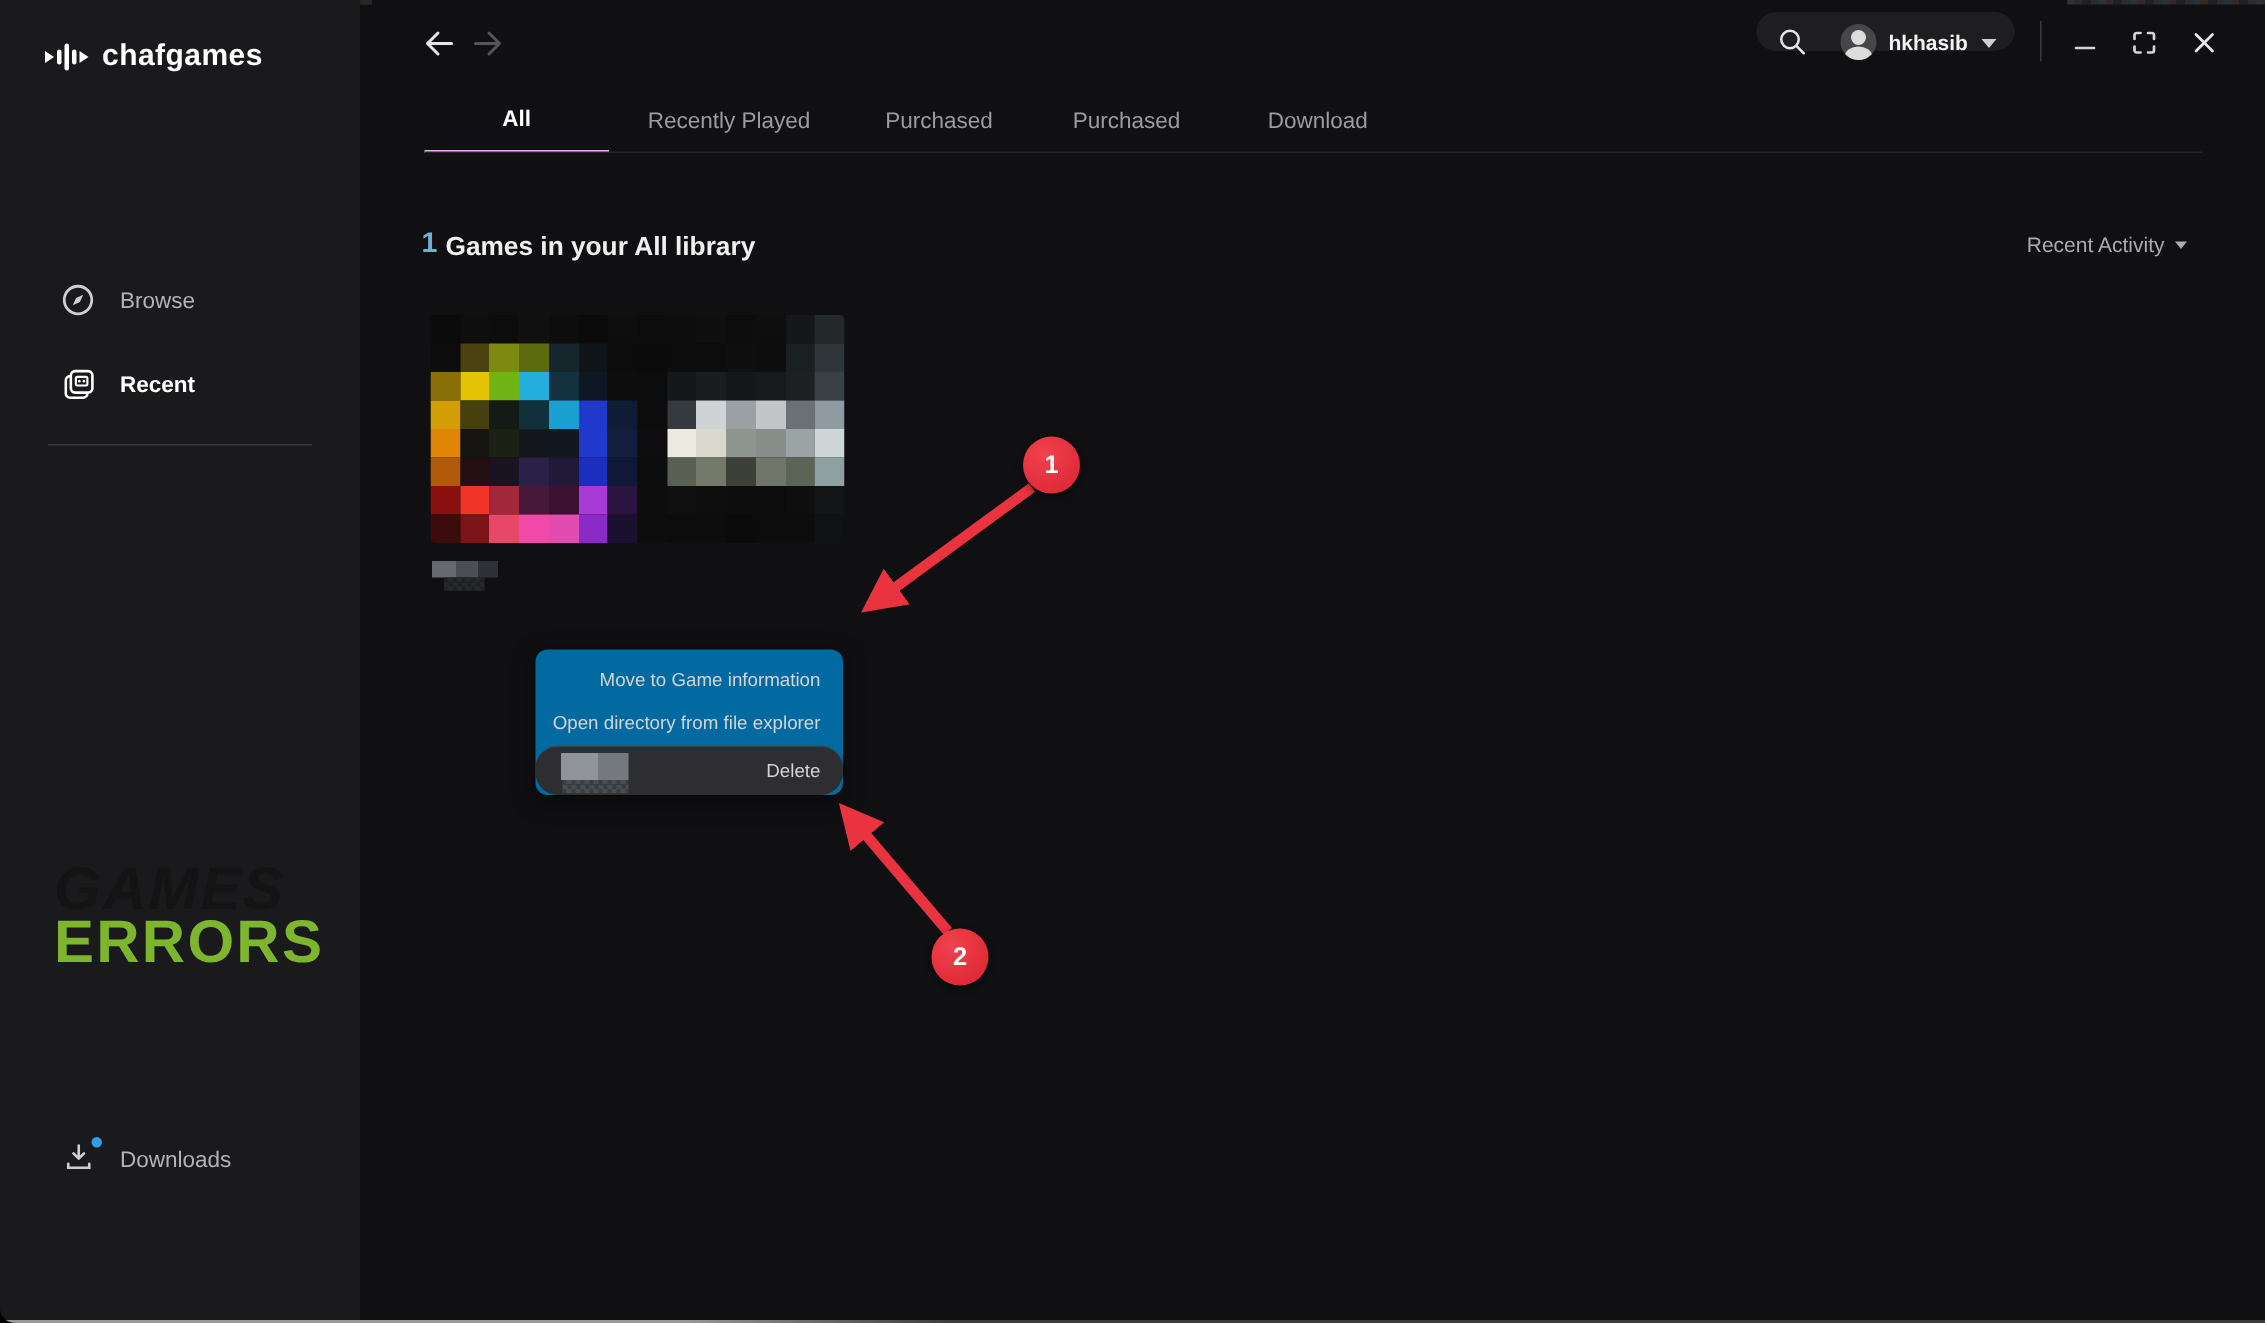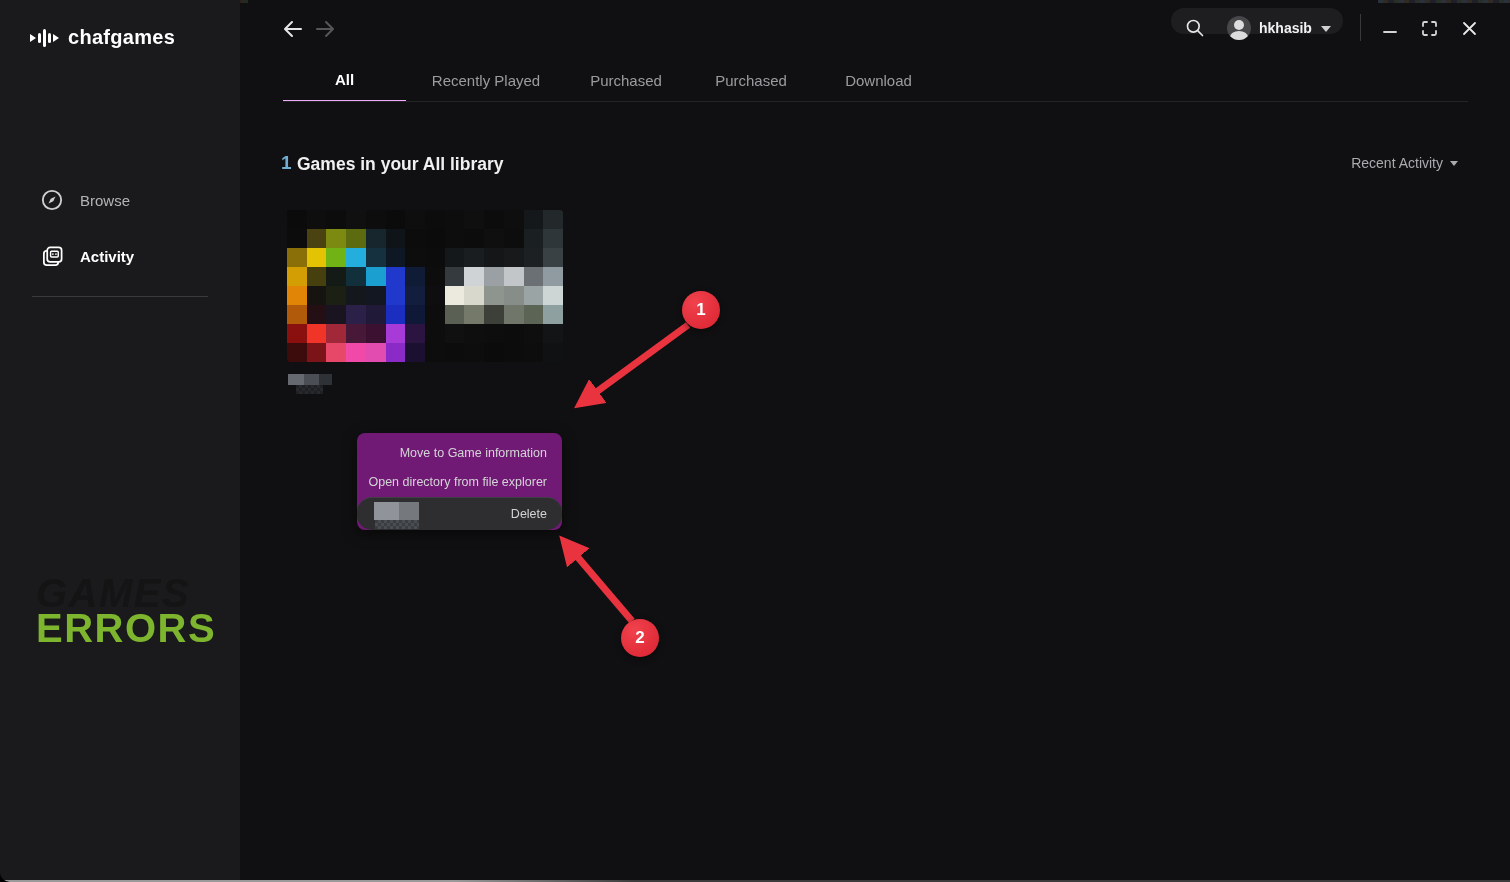--- a/index.html
+++ b/index.html
@@ -153,7 +153,7 @@
             <circle cx="15.6" cy="9.5" r="0.9" fill="#ffffff"></circle>
         </svg>
       </span>
-      <span class="nlabel">Activity</span>
+      <span class="nlabel">Recent</span>
     </div>
 
     <div class="side-divider"></div>

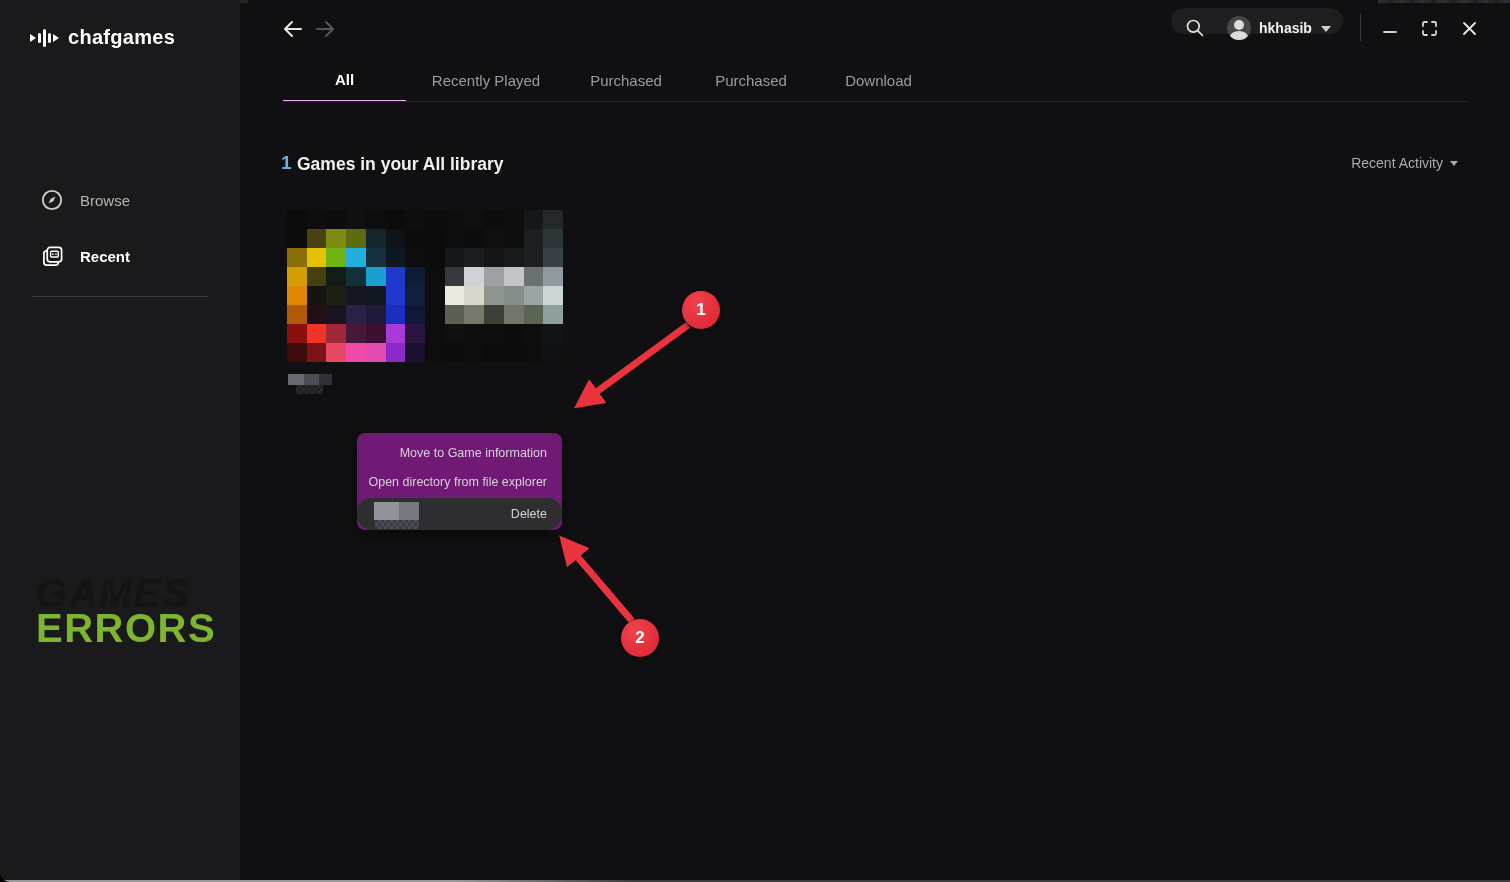--- a/index.html
+++ b/index.html
@@ -93,7 +93,7 @@
   .kebab-btn .dot { width:3px; height:3px; border-radius:50%; background:#e8e8e8; }
 
   
-  .context-menu { position:absolute; left:357px; top:433px; width:205px; background:#701a75; border-radius:8px; overflow:hidden;
+  .context-menu { position:absolute; left:357px; top:433px; width:205px; background:#0369a1; border-radius:8px; overflow:hidden;
     box-shadow:0 4px 14px rgba(0,0,0,.5); }
   .menu-item { position:relative; height:30px; display:flex; align-items:center; justify-content:flex-end;
     padding-right:15px; font-size:12.5px; color:#d4d4d6; cursor:pointer; }

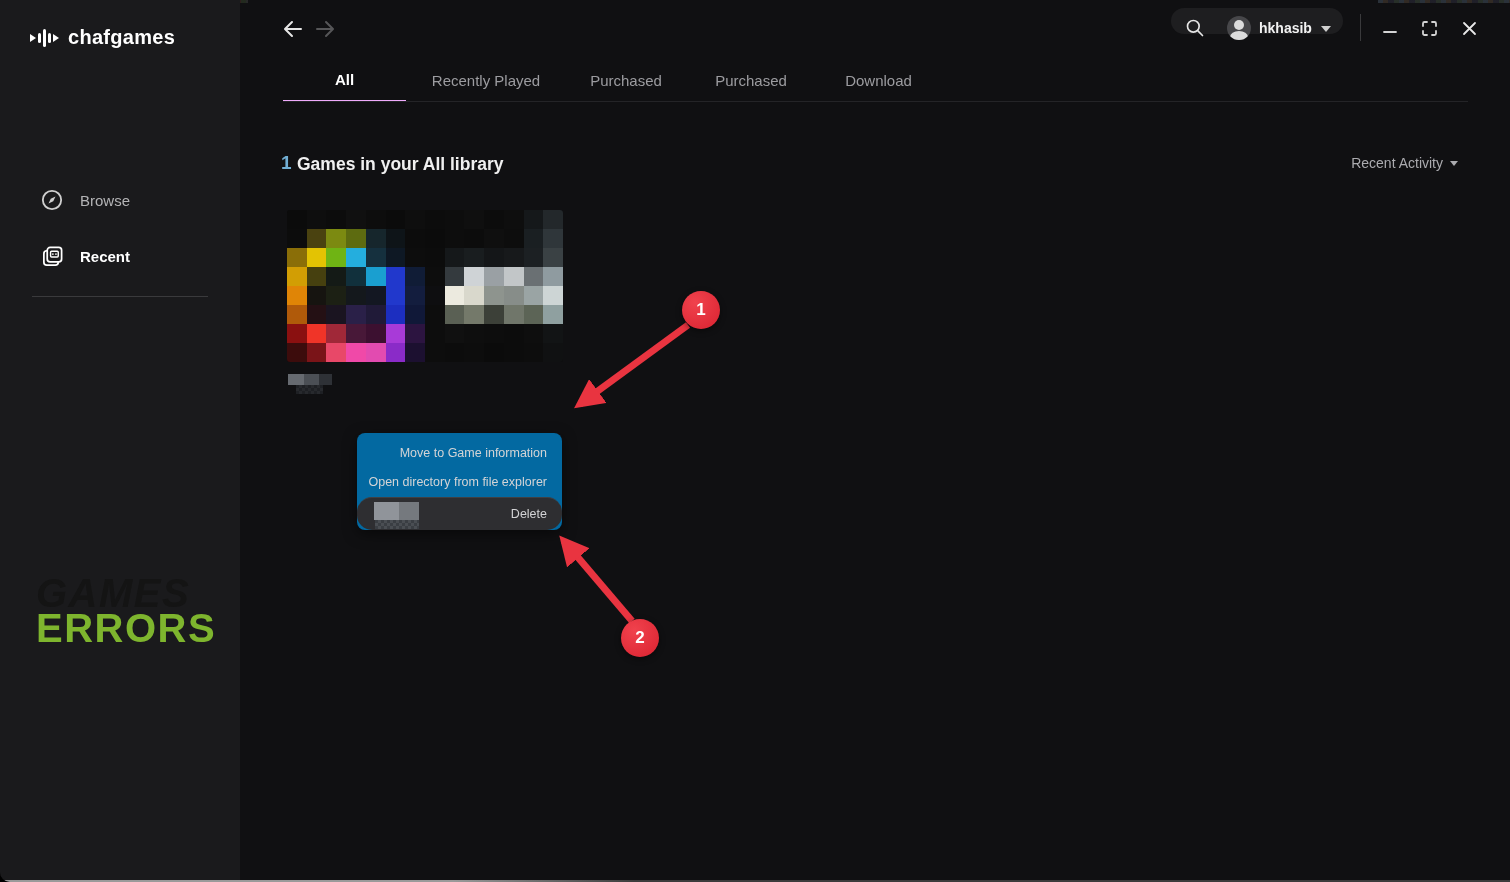--- a/index.html
+++ b/index.html
@@ -163,6 +163,16 @@
       <div class="wm2">ERRORS</div>
     </div>
 
+    <div class="downloads-row">
+      <span class="nico" style="position:absolute">
+        <svg width="21" height="21" viewBox="0 0 24 24">
+          <path d="M12 3v10M8 9l4 4 4-4" fill="none" stroke="#cfcfcf" stroke-width="2" stroke-linecap="round" stroke-linejoin="round"></path>
+          <path d="M4 17v3h16v-3" fill="none" stroke="#cfcfcf" stroke-width="2" stroke-linecap="round"></path>
+        </svg>
+        <span class="notif-dot"></span>
+      </span>
+      <span class="nlabel">Downloads</span>
+    </div>
   </div>
 
   <div class="nav-arrow back-arrow">

